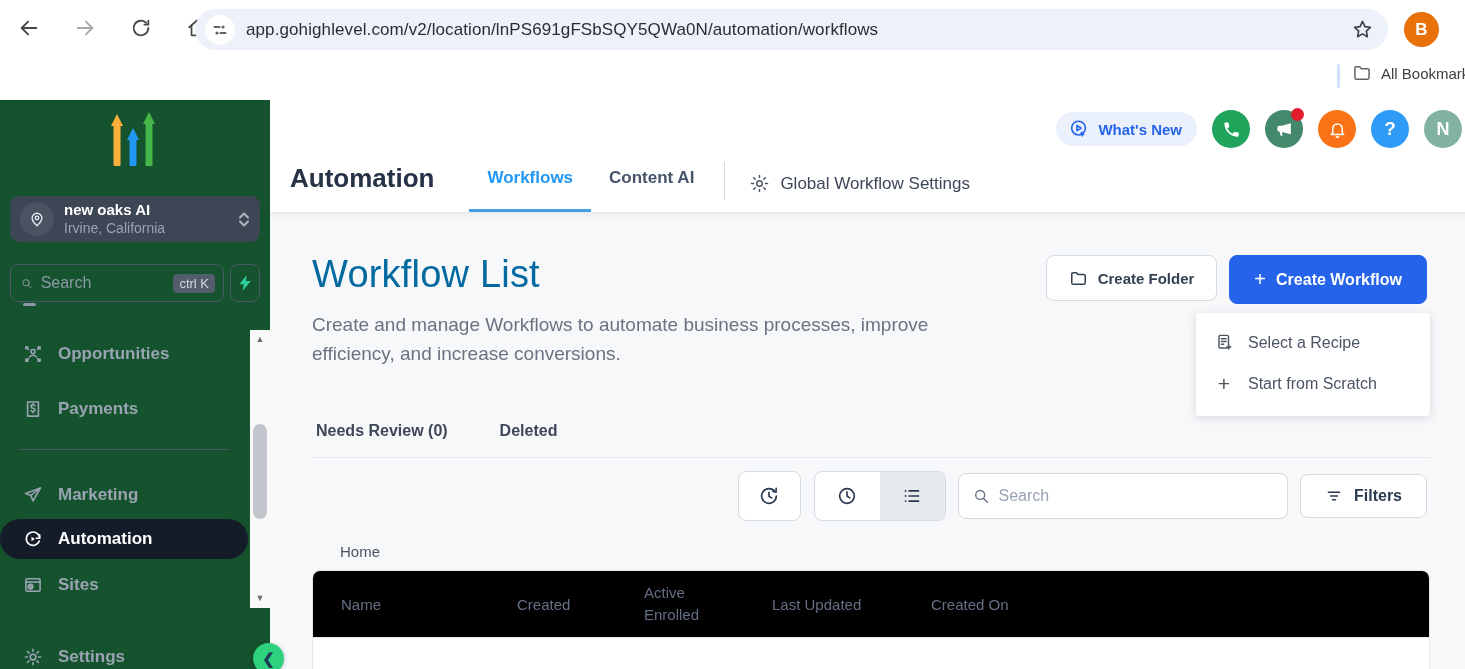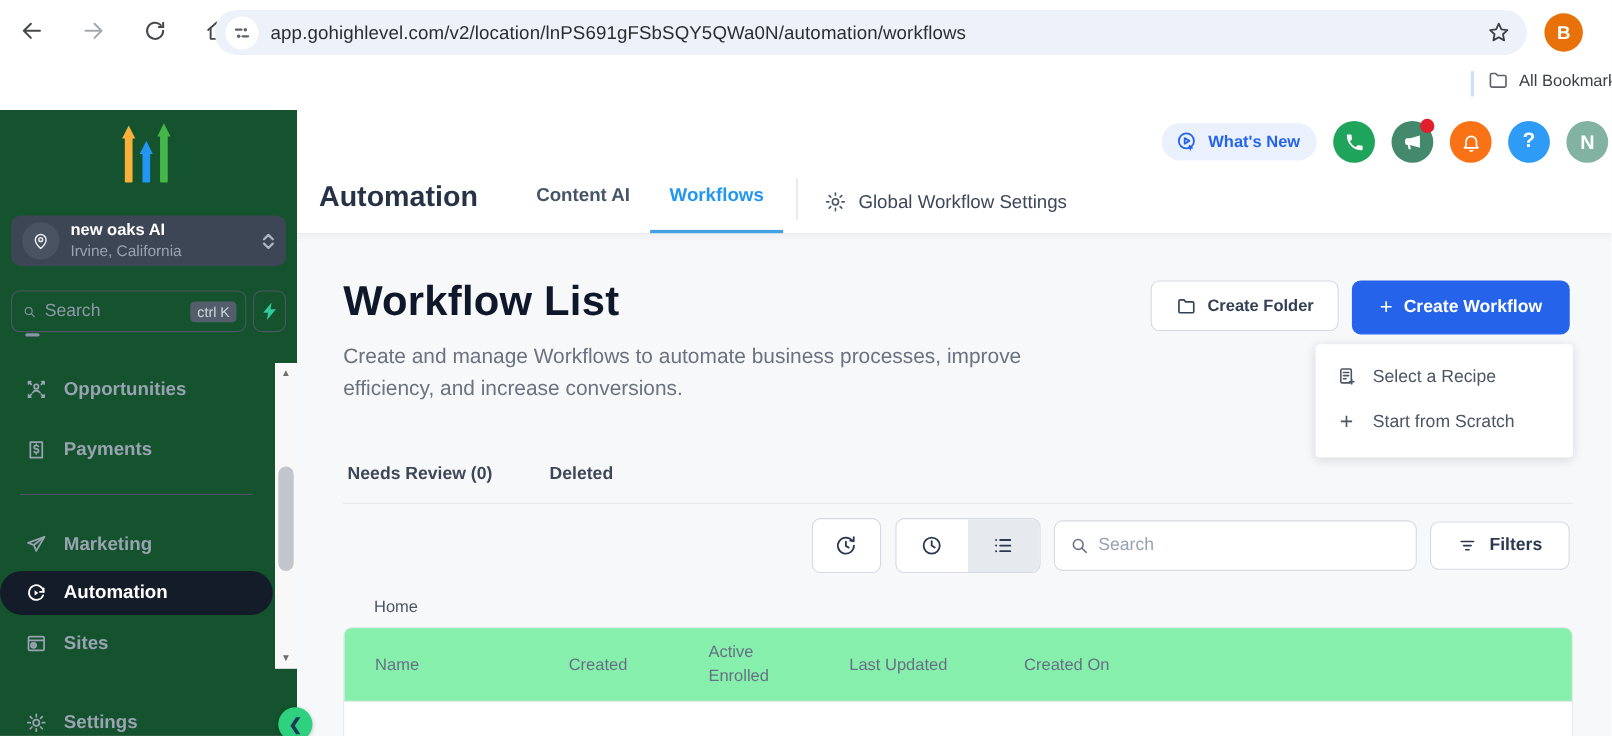--- a/index.html
+++ b/index.html
@@ -333,8 +333,8 @@
   <div class="hdr-title-row">
     <div class="hdr-title">Automation</div>
     <div class="hdr-tabs">
+      <div class="hdr-tab active">Workflows</div>
       <div class="hdr-tab">Content AI</div>
-      <div class="hdr-tab active">Workflows</div>
     </div>
     <div class="hdr-vdiv"></div>
     <div class="gws">

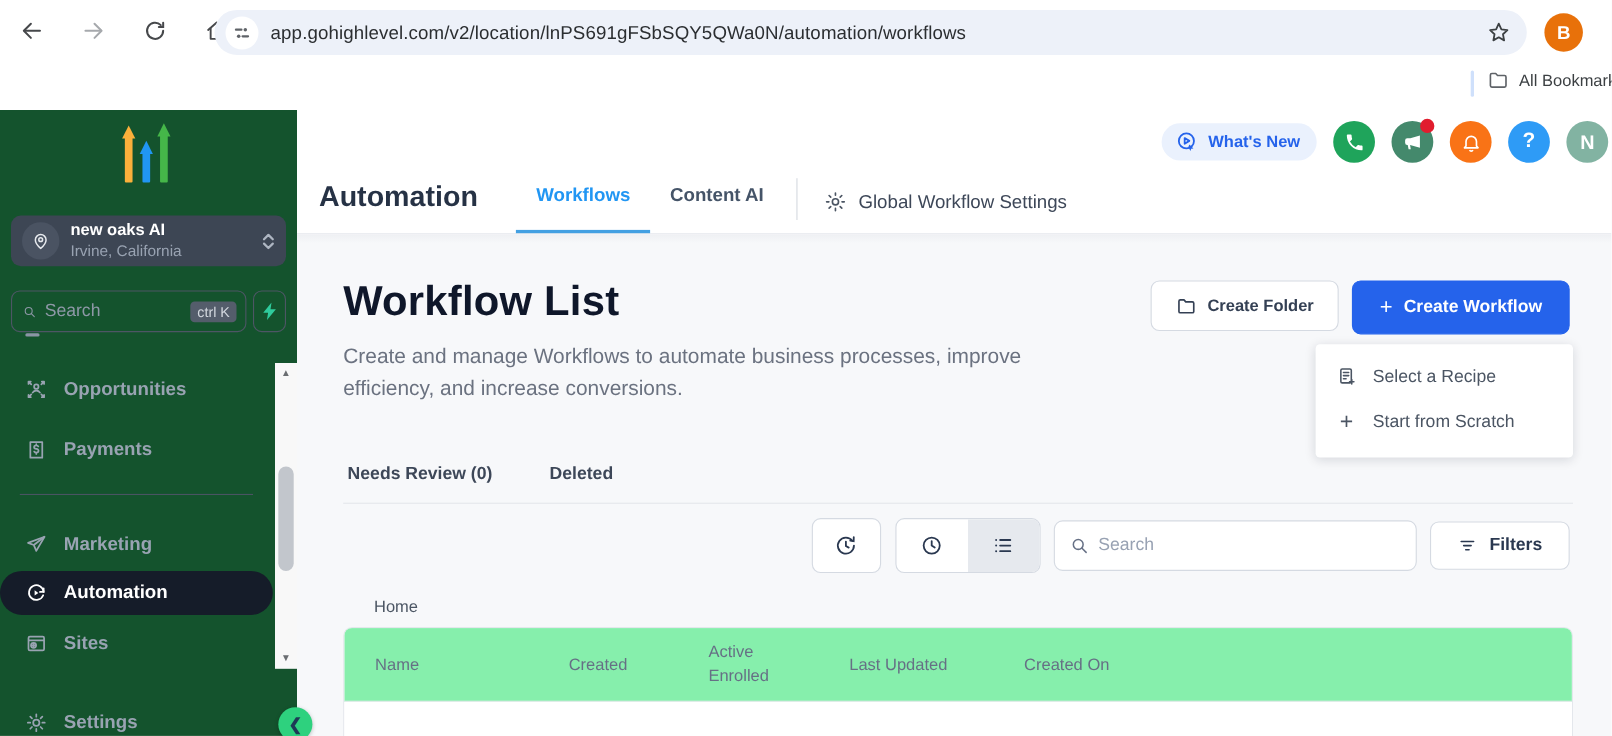--- a/index.html
+++ b/index.html
@@ -71,7 +71,7 @@
   .content { position:absolute; left:270px; top:213px; width:1195px; height:456px; background:#f7f8fa; }
   .content::before { content:""; position:absolute; left:0; top:0; right:0; height:8px; background:linear-gradient(#eef0f3,#f7f8fa); }
   .hero { position:absolute; left:42px; top:40px; right:38px; display:flex; justify-content:space-between; }
-  .wl-title { font-size:38px; font-weight:700; color:#0f172a; letter-spacing:.2px; }
+  .wl-title { font-size:38px; font-weight:400; color:#0369a1; letter-spacing:.2px; }
   .wl-desc { width:640px; margin-top:14px; font-size:19px; line-height:1.55; color:#6b7280; }
   .hero-btns { display:flex; gap:12px; align-items:flex-start; margin-top:2px; }
   .btn { display:flex; align-items:center; gap:10px; border-radius:8px; font-size:15px; font-weight:700; cursor:pointer; }

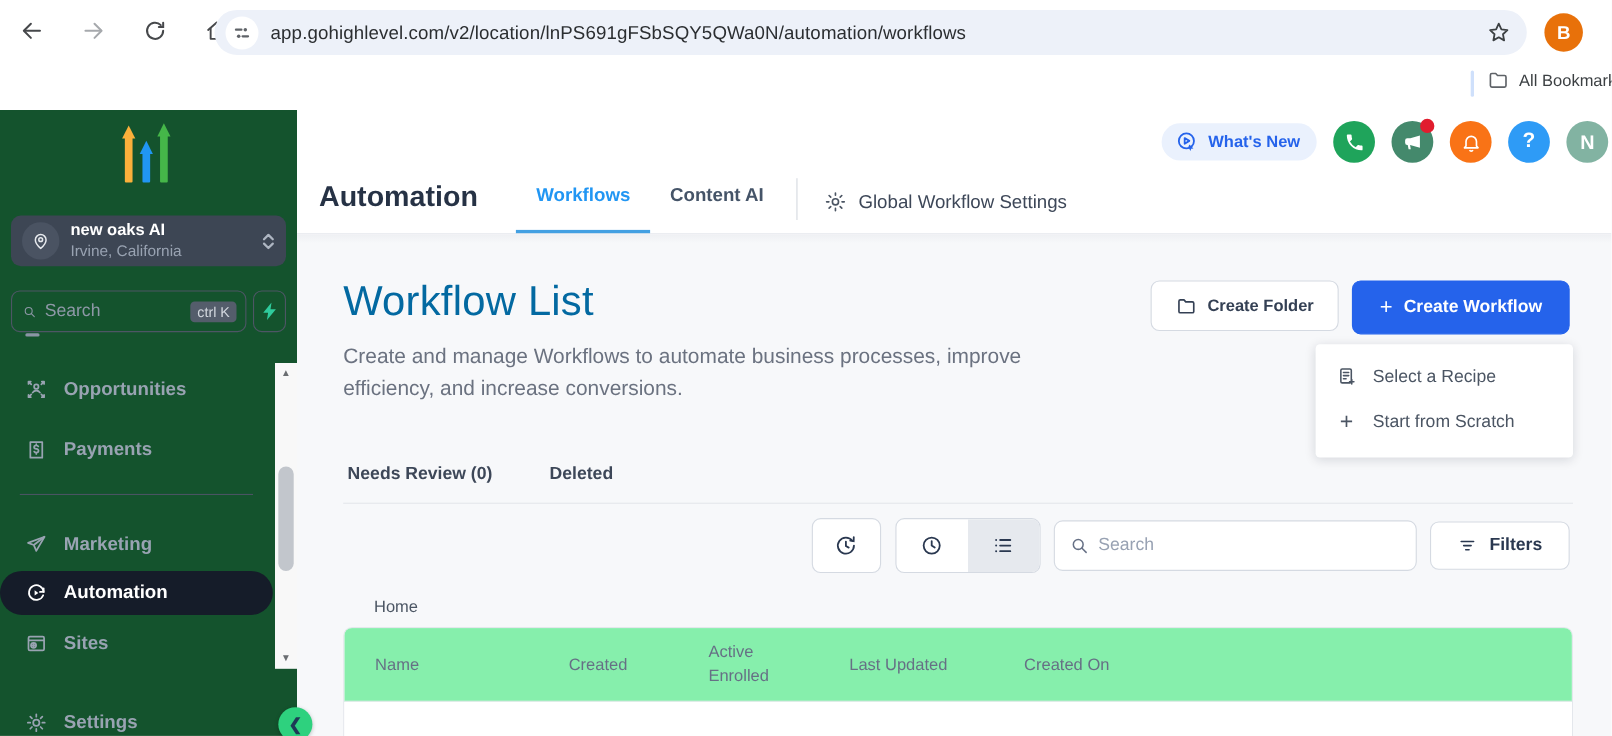--- a/index.html
+++ b/index.html
@@ -94,7 +94,7 @@
   .filters-btn { height:44px; padding:0 24px; background:#fff; border:1px solid #d5dae2; border-radius:8px; display:flex; align-items:center; gap:11px; color:#2a3850; font-size:16px; font-weight:700; cursor:pointer; }
   .breadcrumb { position:absolute; left:70px; top:330px; font-size:15px; color:#4b5563; cursor:pointer; }
   .table-card { position:absolute; left:42px; right:35px; top:357px; bottom:-8px; background:#fff; border:1px solid #e4e7ec; border-radius:8px 8px 0 0; overflow:hidden; }
-  .thead { display:flex; align-items:center; height:67px; background:#86efac; border-bottom:1px solid #e4e7ec; color:#667085; font-size:15px; }
+  .thead { display:flex; align-items:center; height:67px; background:#000000; border-bottom:1px solid #e4e7ec; color:#667085; font-size:15px; }
   .th { padding-left:0; }
   .th span { display:block; }
   .th-name { width:204px; padding-left:28px; }

